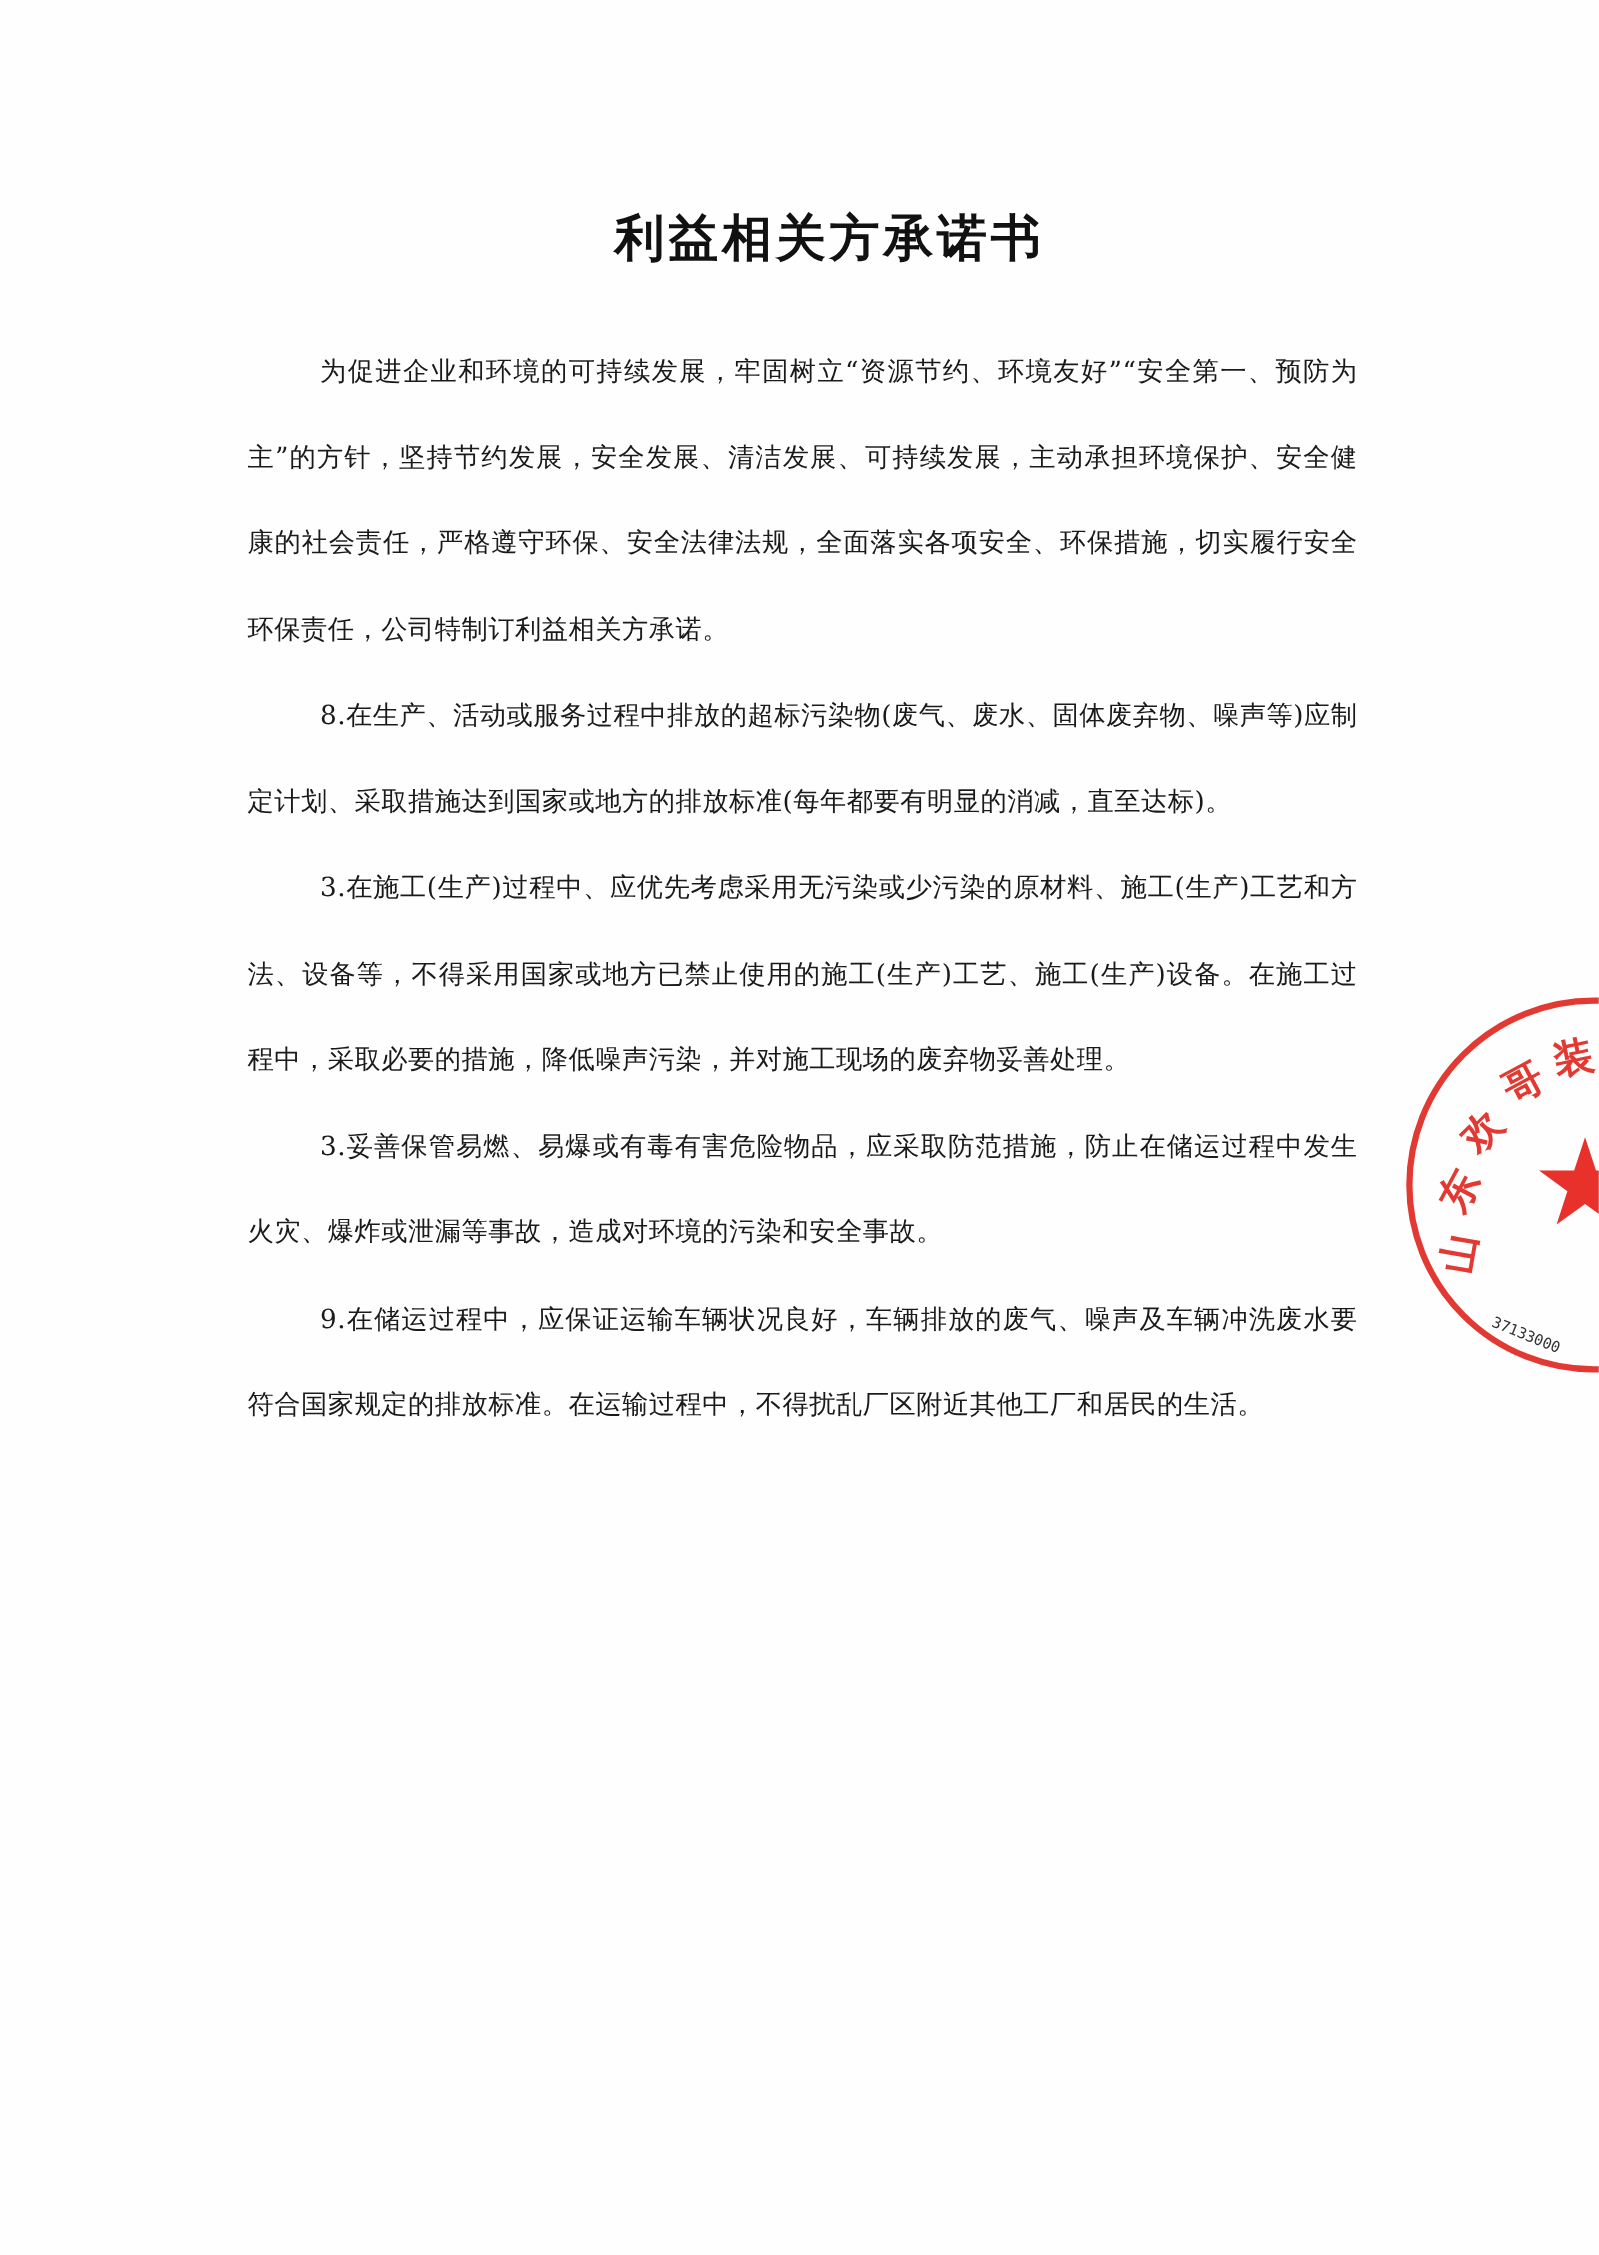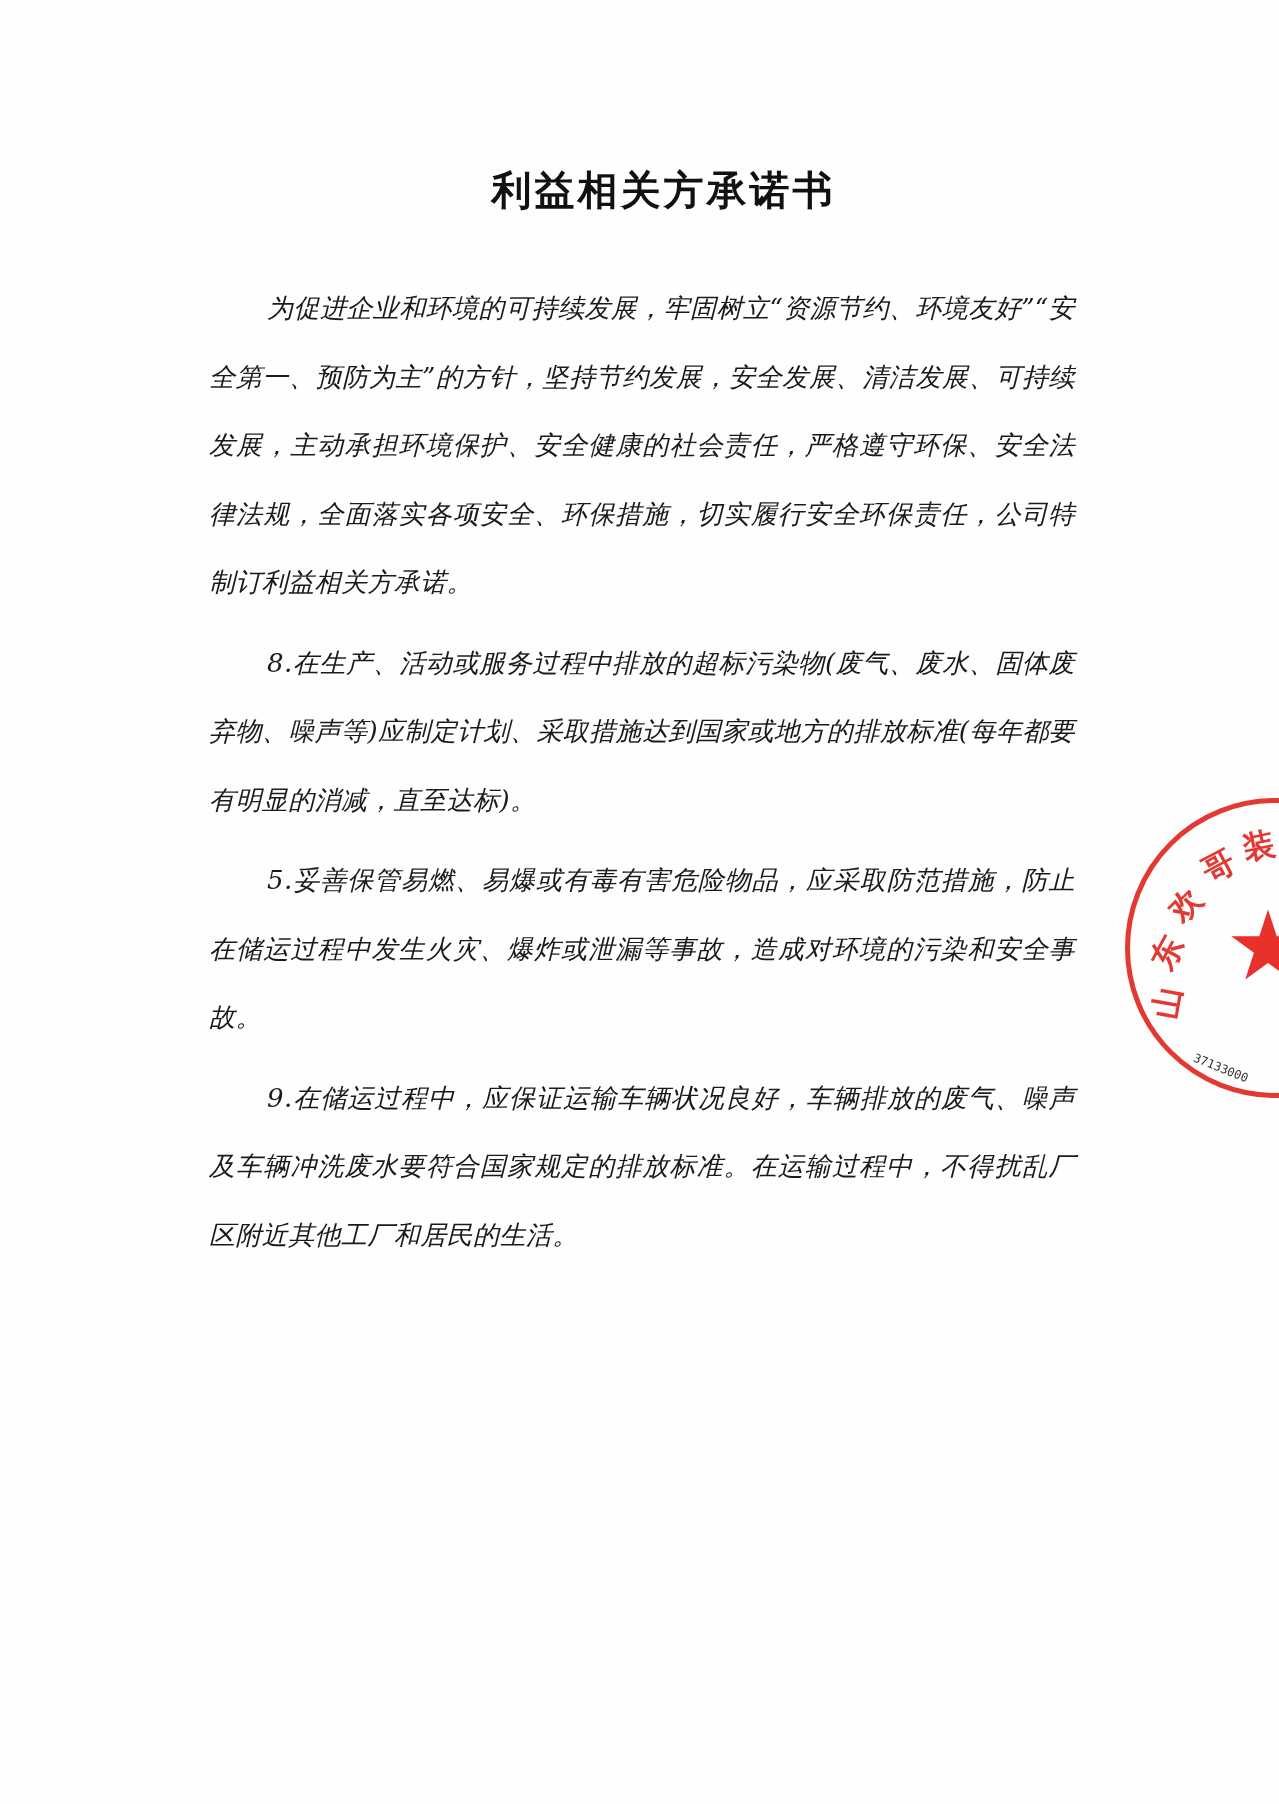--- a/index.html
+++ b/index.html
@@ -10,8 +10,8 @@
            font-family: "DejaVu Sans", "Liberation Sans", sans-serif; font-weight: bold;
            font-size: 40px; letter-spacing: 3px; color: #111; }
   .body-text { position: absolute; left: 197px; width: 890px; top: 262px; }
-  .para { font-size: 26px; line-height: 68.5px; text-indent: 58px; margin: 12px;
-          text-align: justify; text-justify: inter-character; letter-spacing: 0.4px; font-style: italic; }
+  .para { font-size: 21px; line-height: 68.5px; text-indent: 58px; margin: 1px;
+          text-align: justify; text-justify: inter-character; letter-spacing: 0.4px; }
   .para + .para { margin-top: 0; }
   .stamp { position: absolute; left: 1125px; top: 798px; width: 300px; height: 300px; border-radius: 50%;
            border: 5px solid #e23a32; box-sizing: border-box; overflow: visible; }

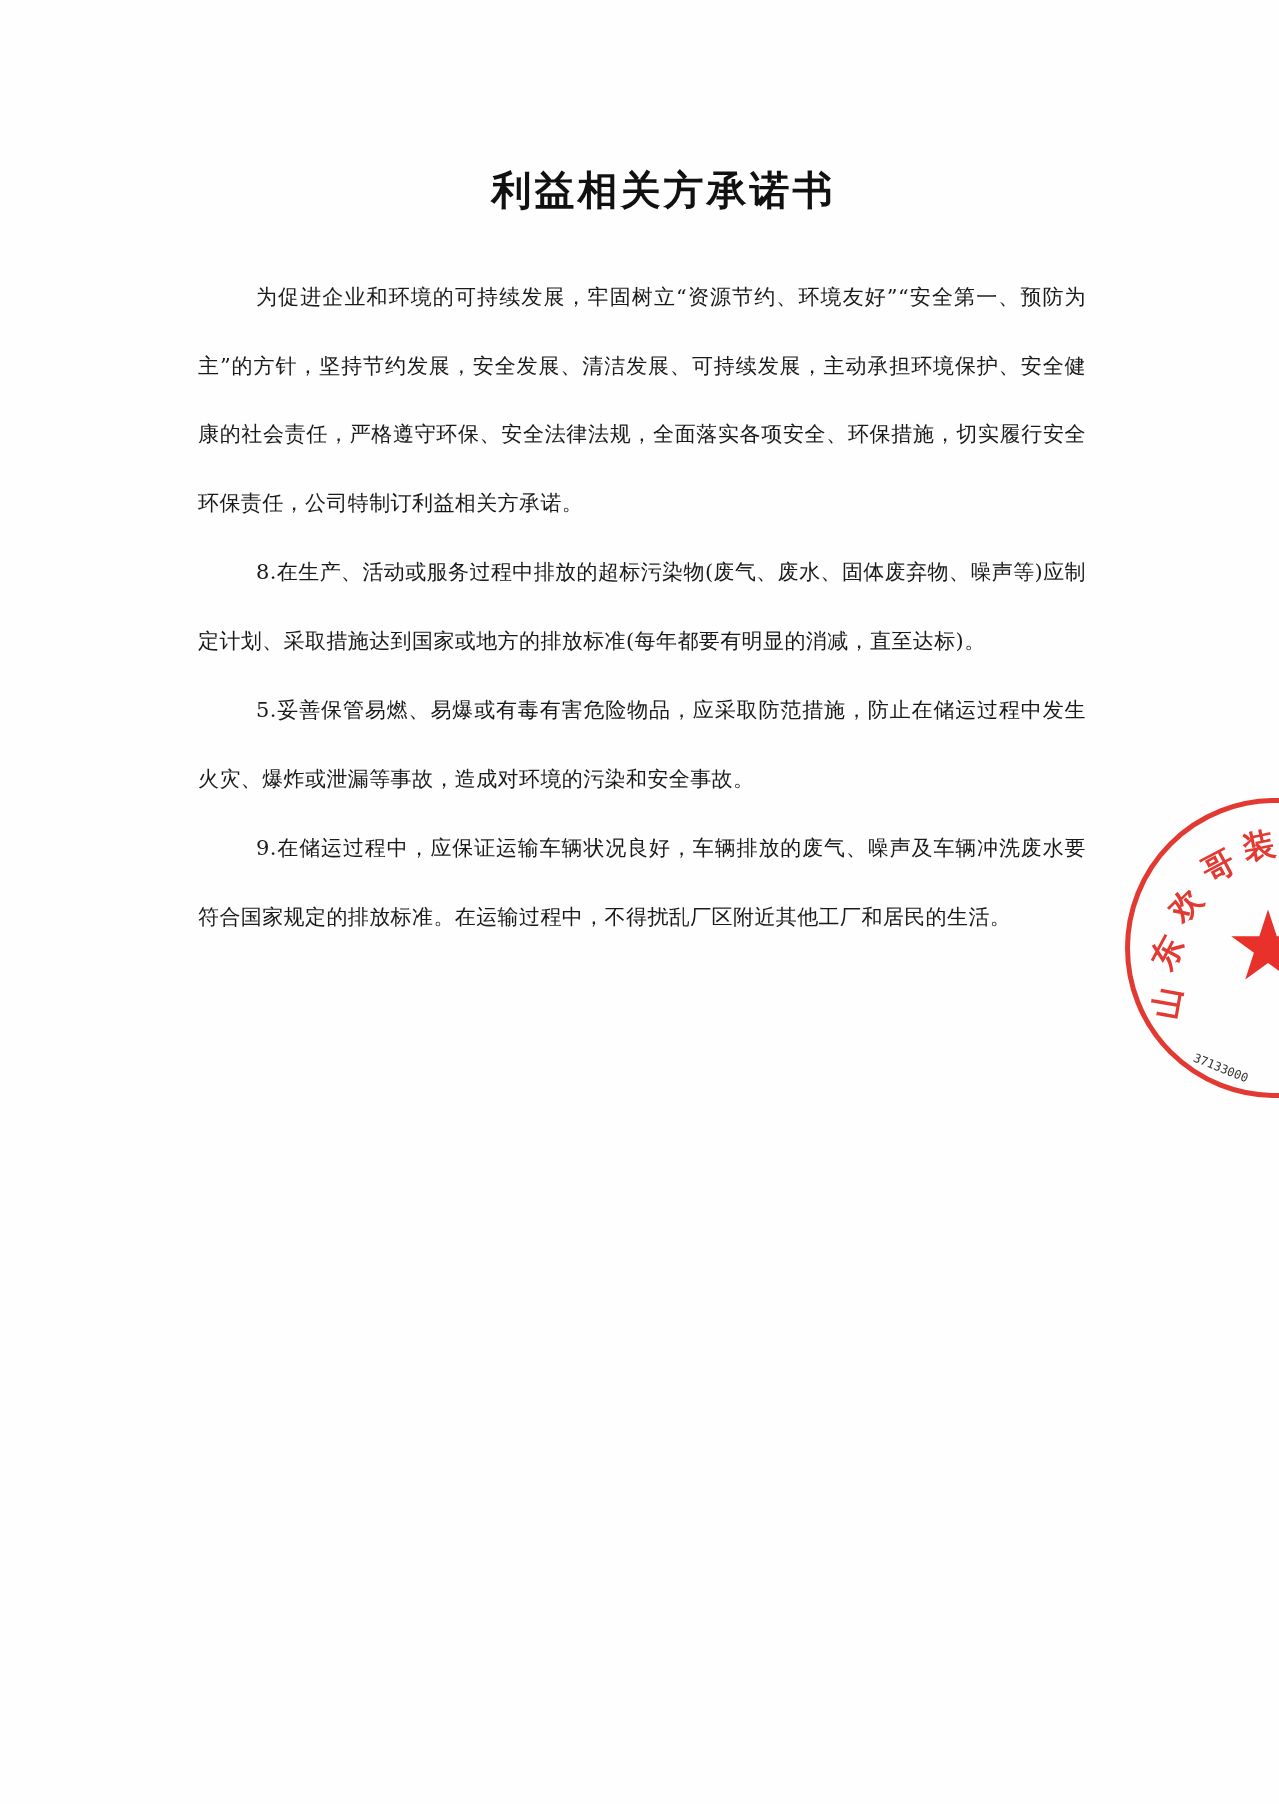--- a/index.html
+++ b/index.html
@@ -29,6 +29,7 @@
   <div class="body-text">
     <p class="para">为促进企业和环境的可持续发展，牢固树立“资源节约、环境友好”“安全第一、预防为主”的方针，坚持节约发展，安全发展、清洁发展、可持续发展，主动承担环境保护、安全健康的社会责任，严格遵守环保、安全法律法规，全面落实各项安全、环保措施，切实履行安全环保责任，公司特制订利益相关方承诺。</p>
     <p class="para">8.在生产、活动或服务过程中排放的超标污染物(废气、废水、固体废弃物、噪声等)应制定计划、采取措施达到国家或地方的排放标准(每年都要有明显的消减，直至达标)。</p>
+    <p class="para">3.在施工(生产)过程中、应优先考虑采用无污染或少污染的原材料、施工(生产)工艺和方法、设备等，不得采用国家或地方已禁止使用的施工(生产)工艺、施工(生产)设备。在施工过程中，采取必要的措施，降低噪声污染，并对施工现场的废弃物妥善处理。</p>
     <p class="para">5.妥善保管易燃、易爆或有毒有害危险物品，应采取防范措施，防止在储运过程中发生火灾、爆炸或泄漏等事故，造成对环境的污染和安全事故。</p>
     <p class="para">9.在储运过程中，应保证运输车辆状况良好，车辆排放的废气、噪声及车辆冲洗废水要符合国家规定的排放标准。在运输过程中，不得扰乱厂区附近其他工厂和居民的生活。</p>
   </div>

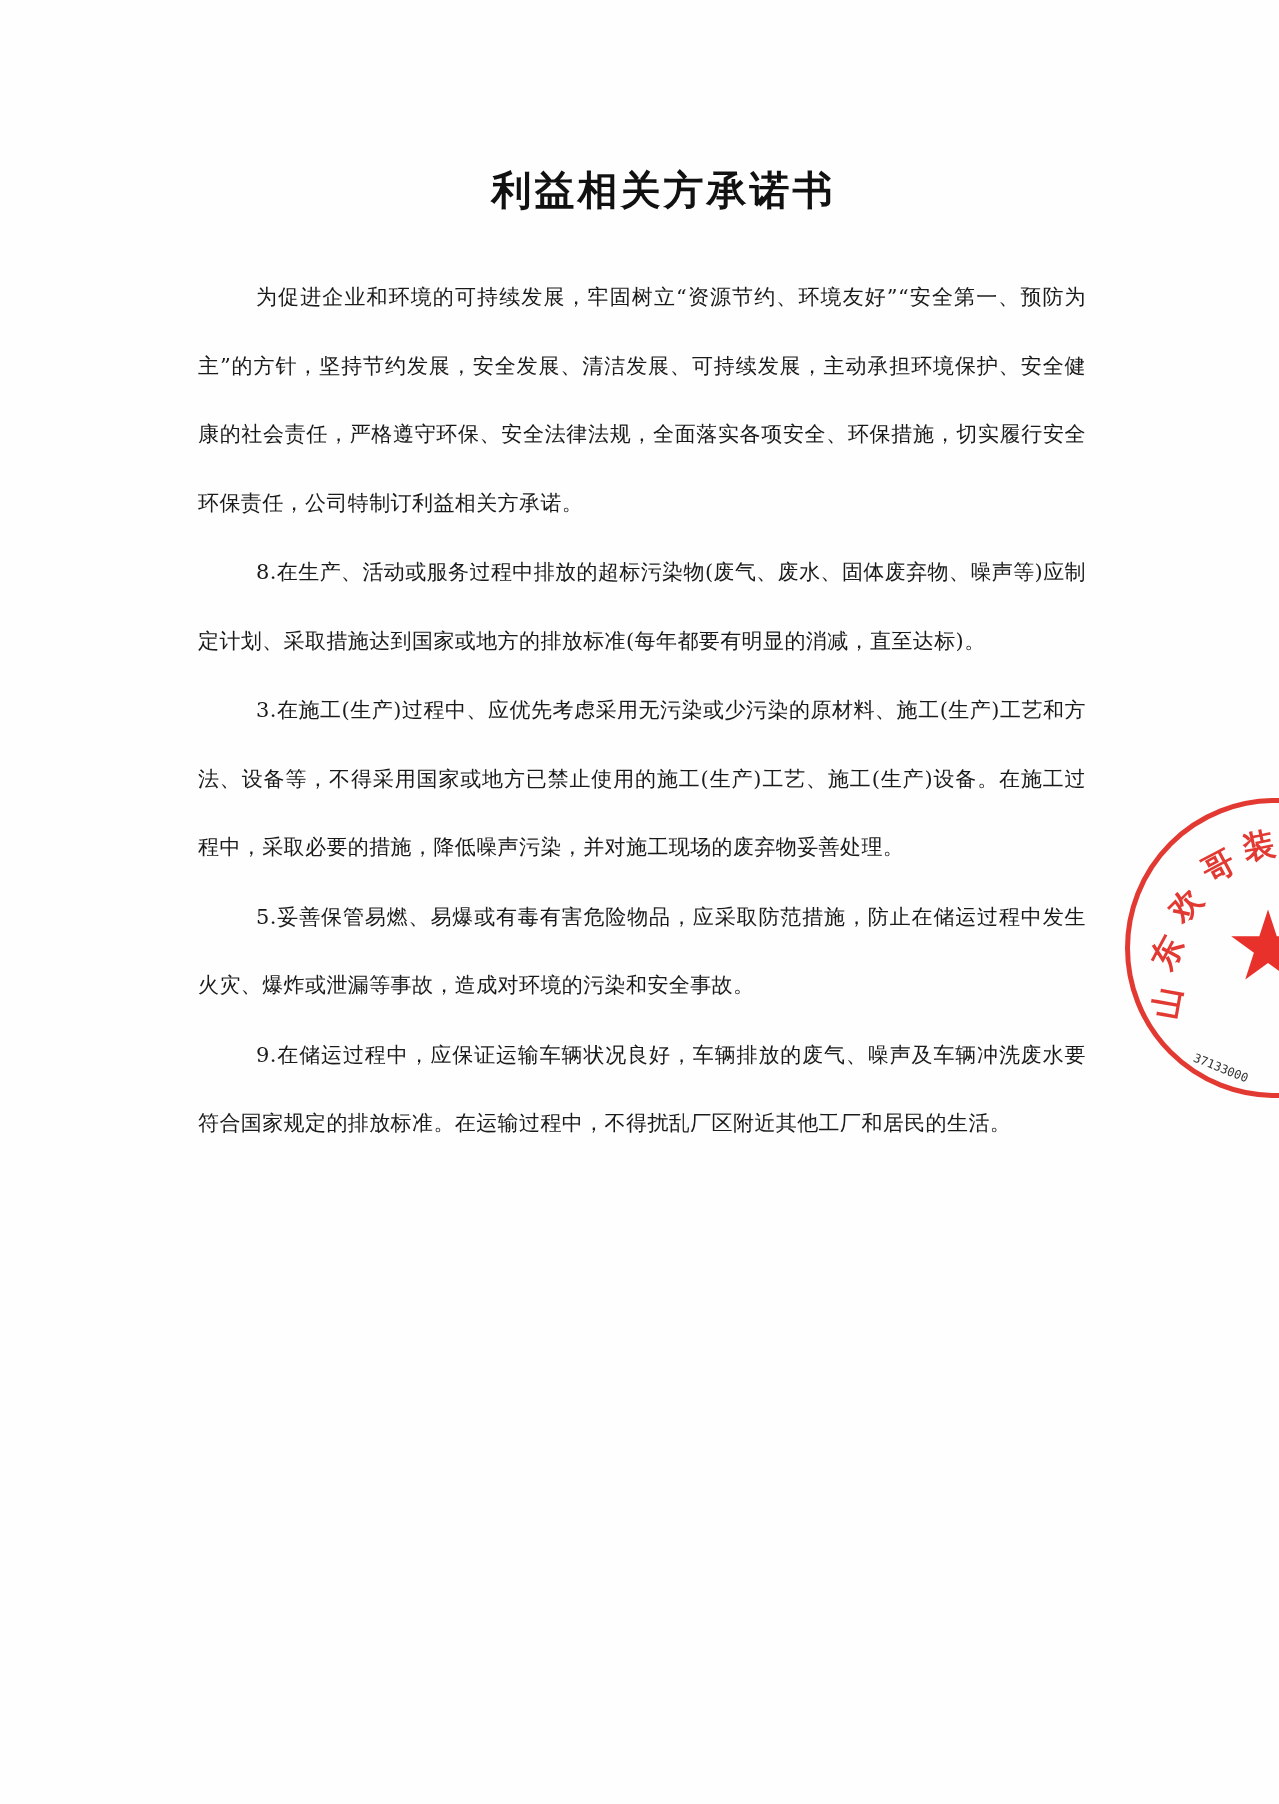--- a/index.html
+++ b/index.html
@@ -30,7 +30,7 @@
     <p class="para">为促进企业和环境的可持续发展，牢固树立“资源节约、环境友好”“安全第一、预防为主”的方针，坚持节约发展，安全发展、清洁发展、可持续发展，主动承担环境保护、安全健康的社会责任，严格遵守环保、安全法律法规，全面落实各项安全、环保措施，切实履行安全环保责任，公司特制订利益相关方承诺。</p>
     <p class="para">8.在生产、活动或服务过程中排放的超标污染物(废气、废水、固体废弃物、噪声等)应制定计划、采取措施达到国家或地方的排放标准(每年都要有明显的消减，直至达标)。</p>
     <p class="para">3.在施工(生产)过程中、应优先考虑采用无污染或少污染的原材料、施工(生产)工艺和方法、设备等，不得采用国家或地方已禁止使用的施工(生产)工艺、施工(生产)设备。在施工过程中，采取必要的措施，降低噪声污染，并对施工现场的废弃物妥善处理。</p>
-    <p class="para">5.妥善保管易燃、易爆或有毒有害危险物品，应采取防范措施，防止在储运过程中发生火灾、爆炸或泄漏等事故，造成对环境的污染和安全事故。</p>
+    <p class="para">3.妥善保管易燃、易爆或有毒有害危险物品，应采取防范措施，防止在储运过程中发生火灾、爆炸或泄漏等事故，造成对环境的污染和安全事故。</p>
     <p class="para">9.在储运过程中，应保证运输车辆状况良好，车辆排放的废气、噪声及车辆冲洗废水要符合国家规定的排放标准。在运输过程中，不得扰乱厂区附近其他工厂和居民的生活。</p>
   </div>
 

